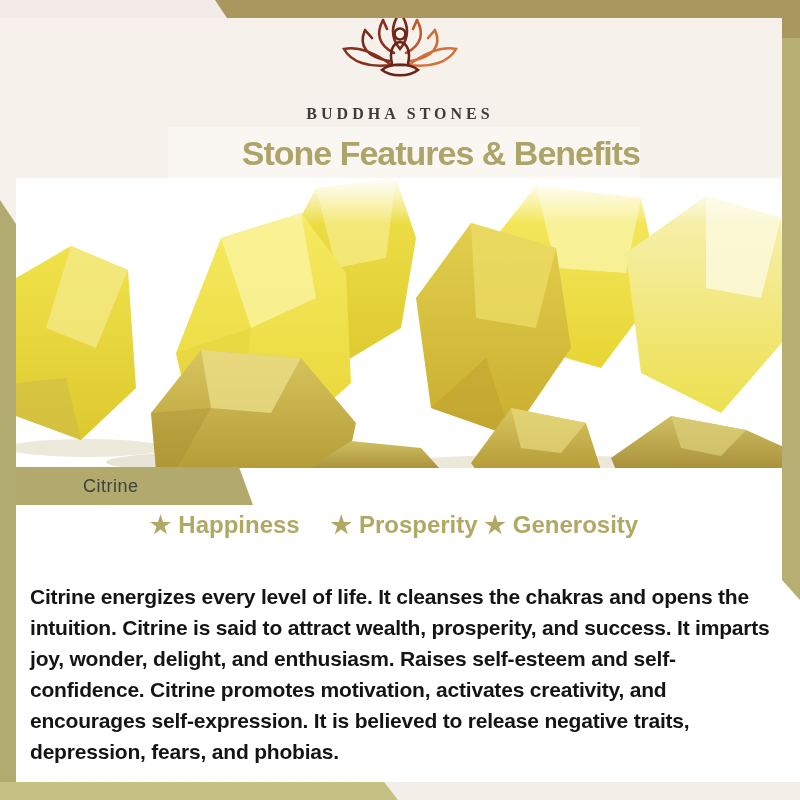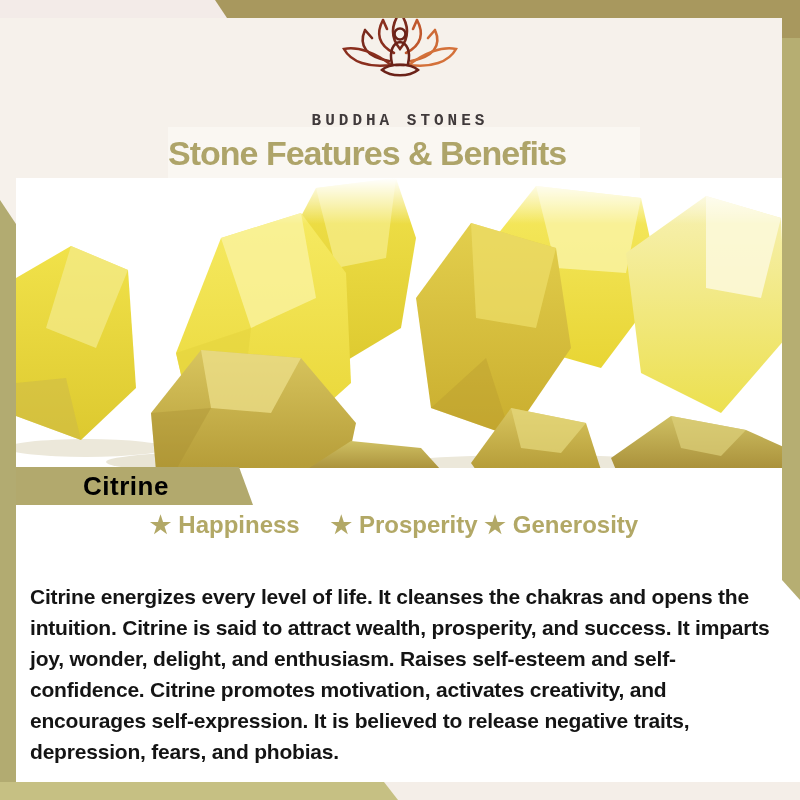--- a/index.html
+++ b/index.html
@@ -32,7 +32,7 @@
   .brand{position:absolute;left:0;top:8px;width:800px;text-align:center;}
   .brand svg{display:block;margin:0 auto;}
   .brand-name{
-    margin-top:16px;font-family:Liberation Mono, monospace;font-size:16px;font-weight:600;
+    margin-top:9px;font-family:Liberation Serif, serif;font-size:16px;font-weight:600;
     letter-spacing:4px;color:#403a3b;
   }
   

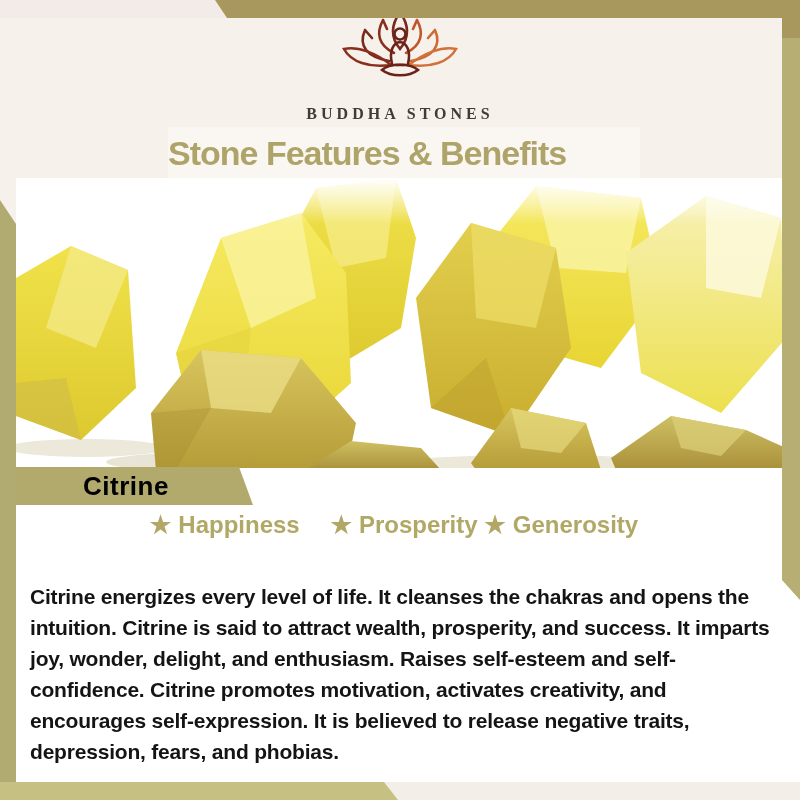--- a/index.html
+++ b/index.html
@@ -38,7 +38,7 @@
   
   .title-box{
     position:absolute;left:168px;top:127px;width:472px;height:53px;background:#faf7f2;
-    display:flex;align-items:center;justify-content:flex-start;
+    display:flex;align-items:center;justify-content:flex-end;
   }
   .page-title{
     font-size:34px;font-weight:bold;color:#aea469;letter-spacing:-1px;white-space:nowrap;

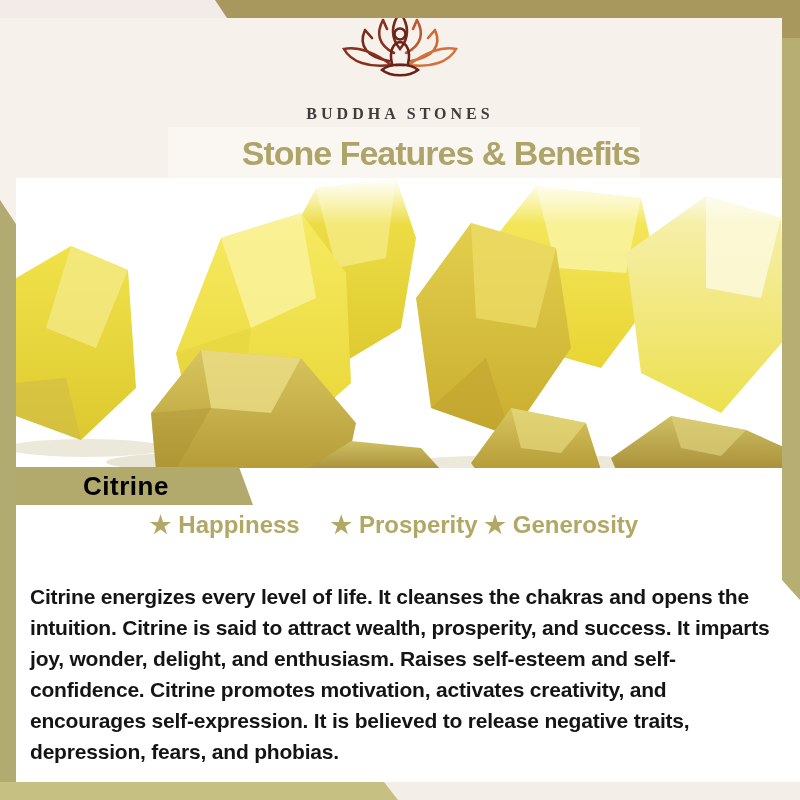--- a/index.html
+++ b/index.html
@@ -53,7 +53,7 @@
     clip-path:polygon(0 0,calc(100% - 14px) 0,100% 100%,0 100%);
     display:flex;align-items:center;
   }
-  .stone-name{color:#000000;font-size:26px;font-weight:bold;letter-spacing:.5px;padding-left:70px;}
+  .stone-name{color:#404040;font-size:18px;font-weight:normal;letter-spacing:.5px;padding-left:70px;}
   
   .benefits-row{
     position:absolute;left:16px;top:511px;width:724px;height:36px;

